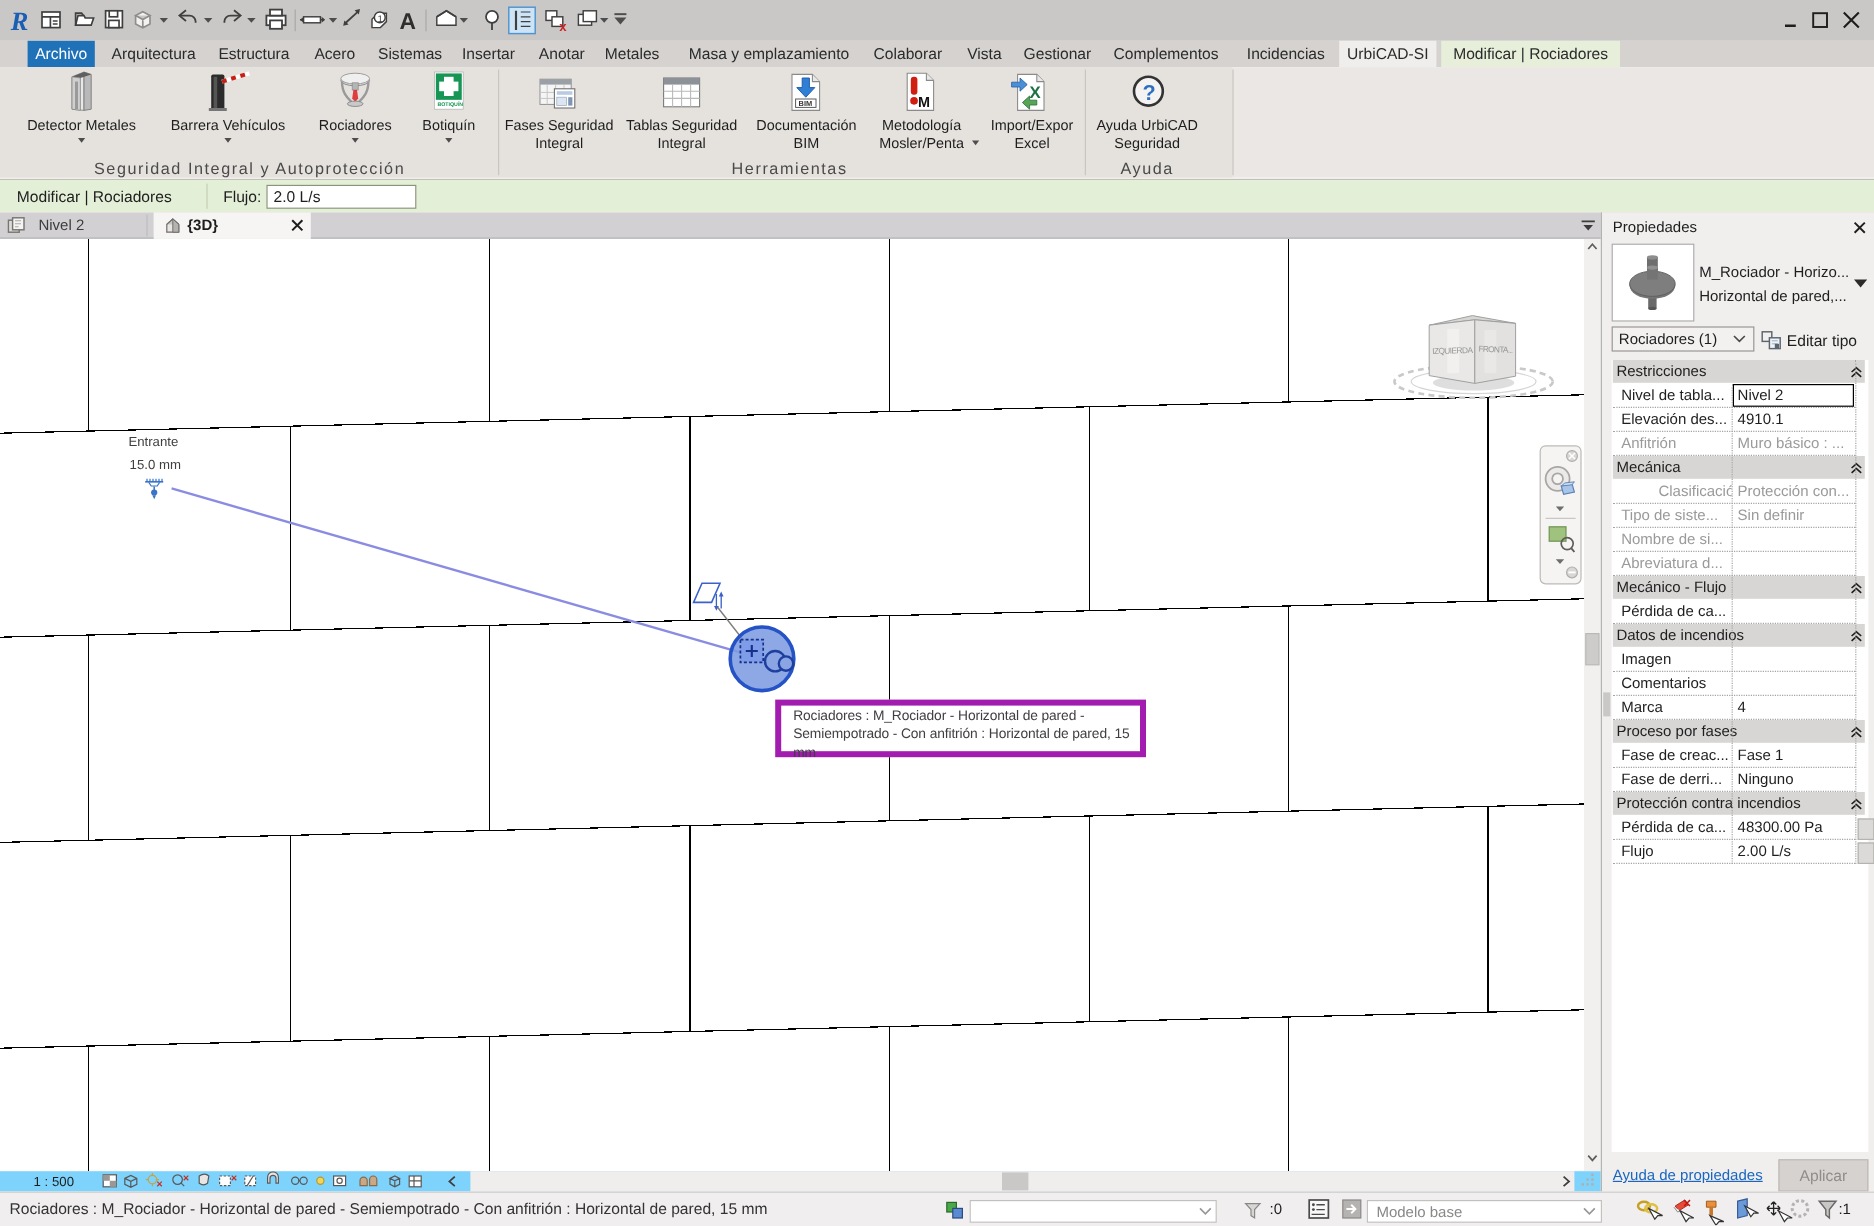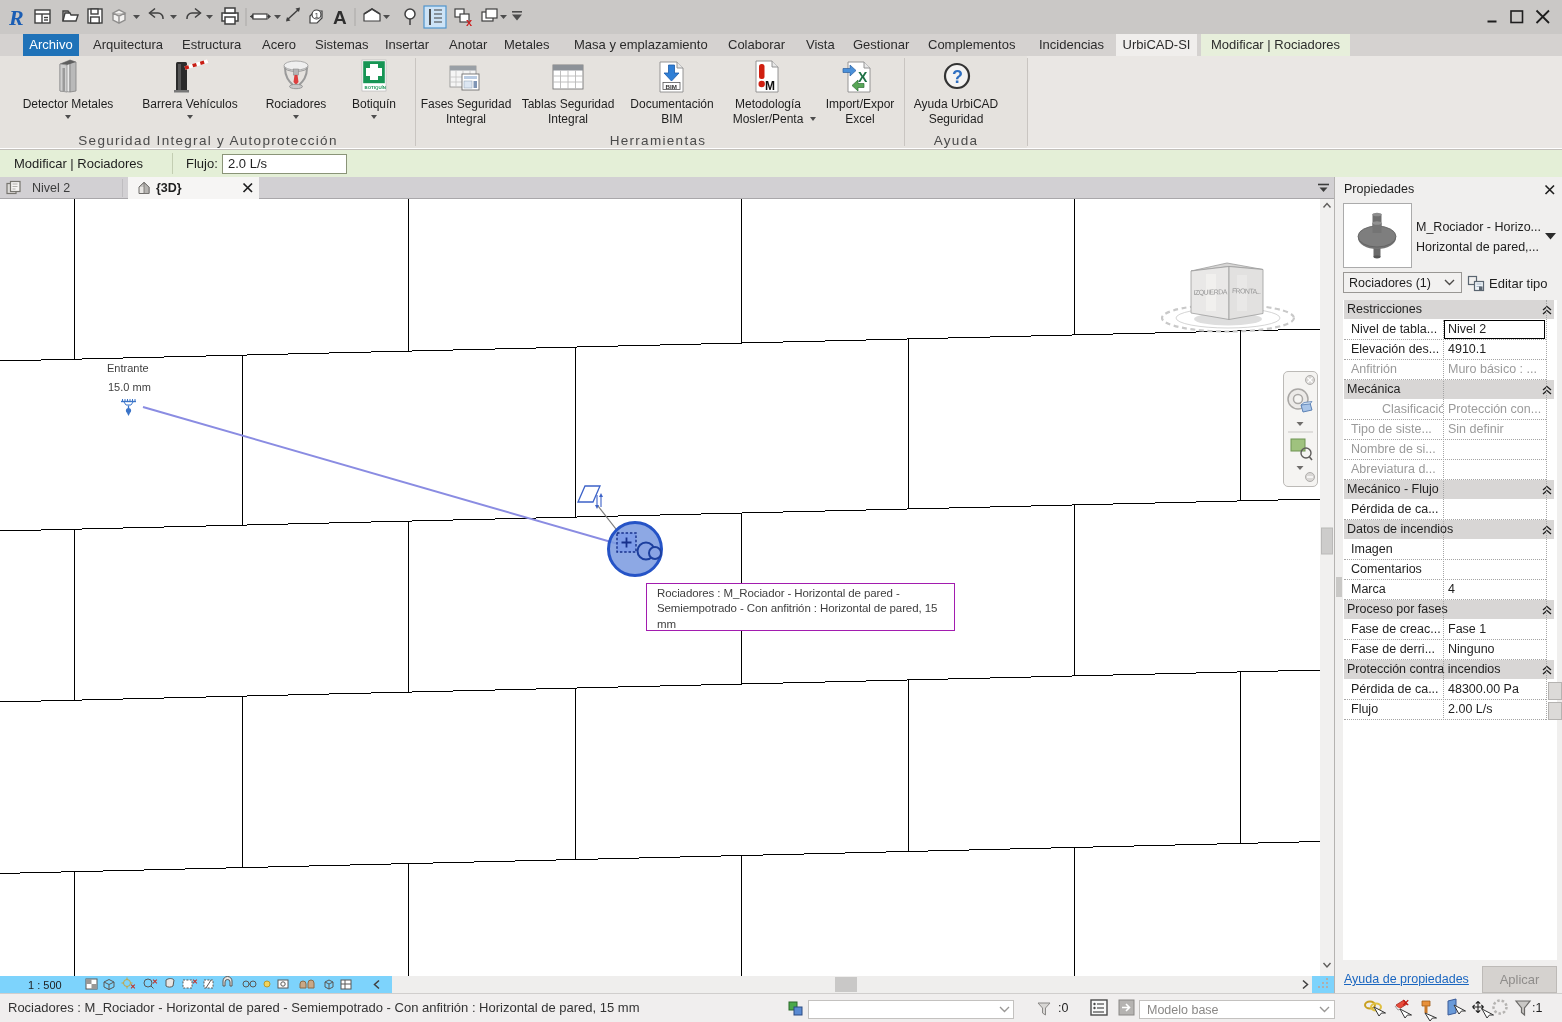--- a/index.html
+++ b/index.html
@@ -381,7 +381,7 @@
     </div>
   </div>
 
-  <div class="abs" style="left:646px;top:583px;width:309px;height:48px;box-sizing:border-box;background:#fff;border:1px solid #a21caf;padding:2px 0 0 10px;font-size:11.5px;line-height:15.3px;color:#3f3f3f;letter-spacing:-0.1px;">Rociadores : M_Rociador - Horizontal de pared -<br>Semiempotrado - Con anfitrión : Horizontal de pared, 15<br>mm</div>
+  <div class="abs" style="left:646px;top:583px;width:309px;height:48px;box-sizing:border-box;background:#fff;border:5px solid #a21caf;padding:2px 0 0 10px;font-size:11.5px;line-height:15.3px;color:#3f3f3f;letter-spacing:-0.1px;">Rociadores : M_Rociador - Horizontal de pared -<br>Semiempotrado - Con anfitrión : Horizontal de pared, 15<br>mm</div>
   <div id="vscroll" class="abs">
     <svg width="14" height="777">
       <rect x="0" y="0" width="14" height="777" fill="#f1f0ef"></rect>

